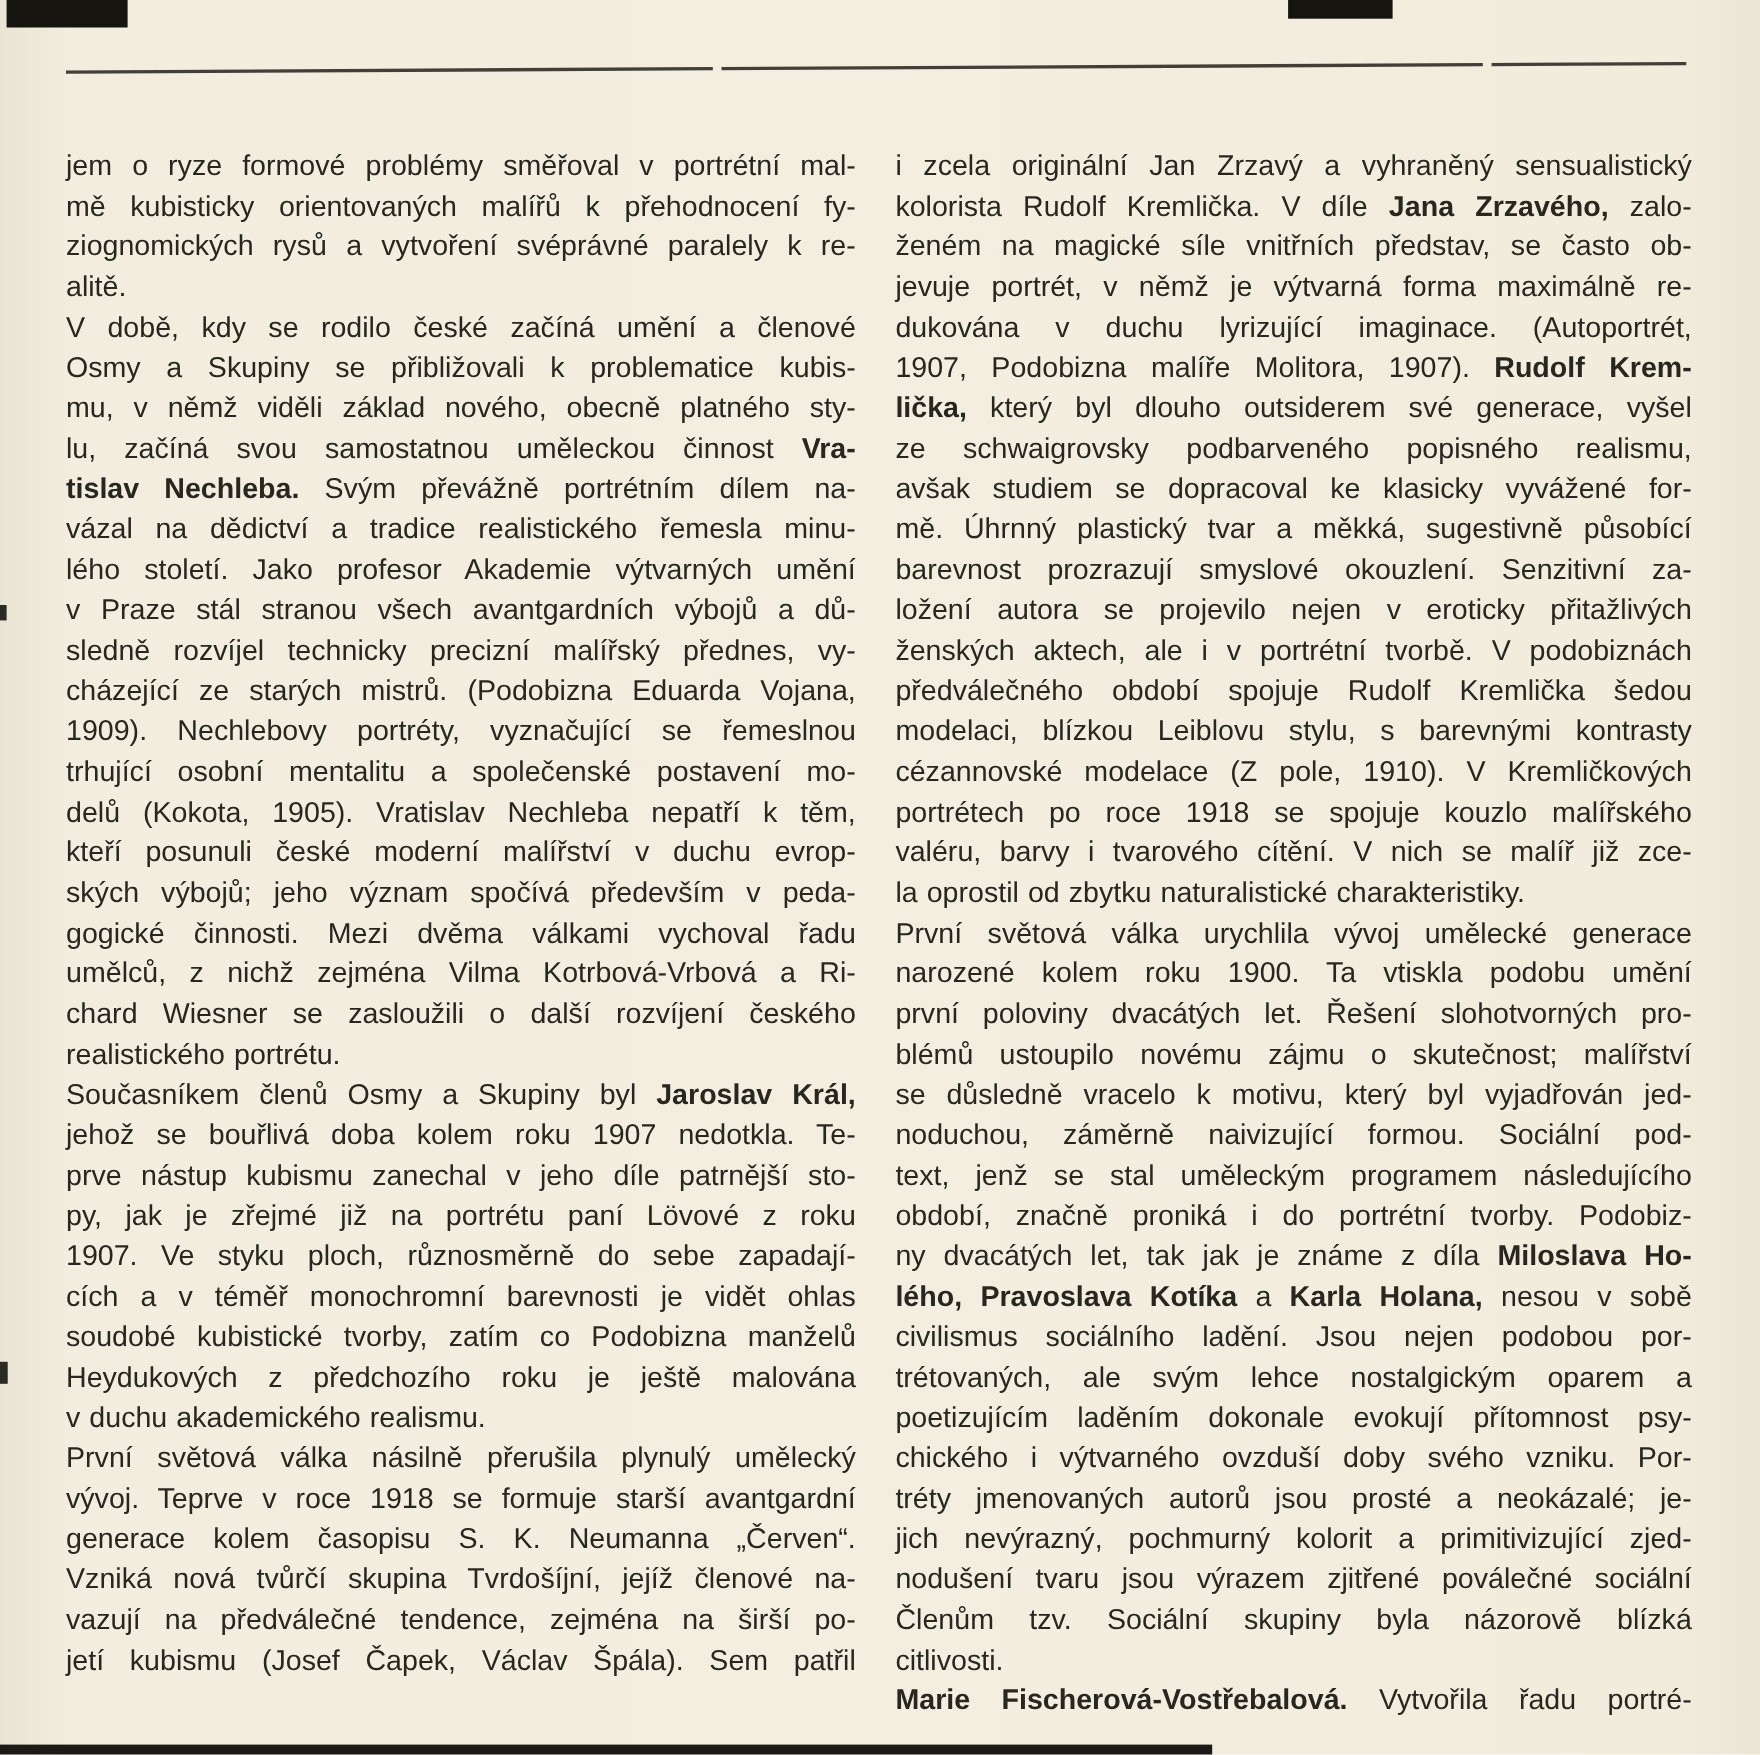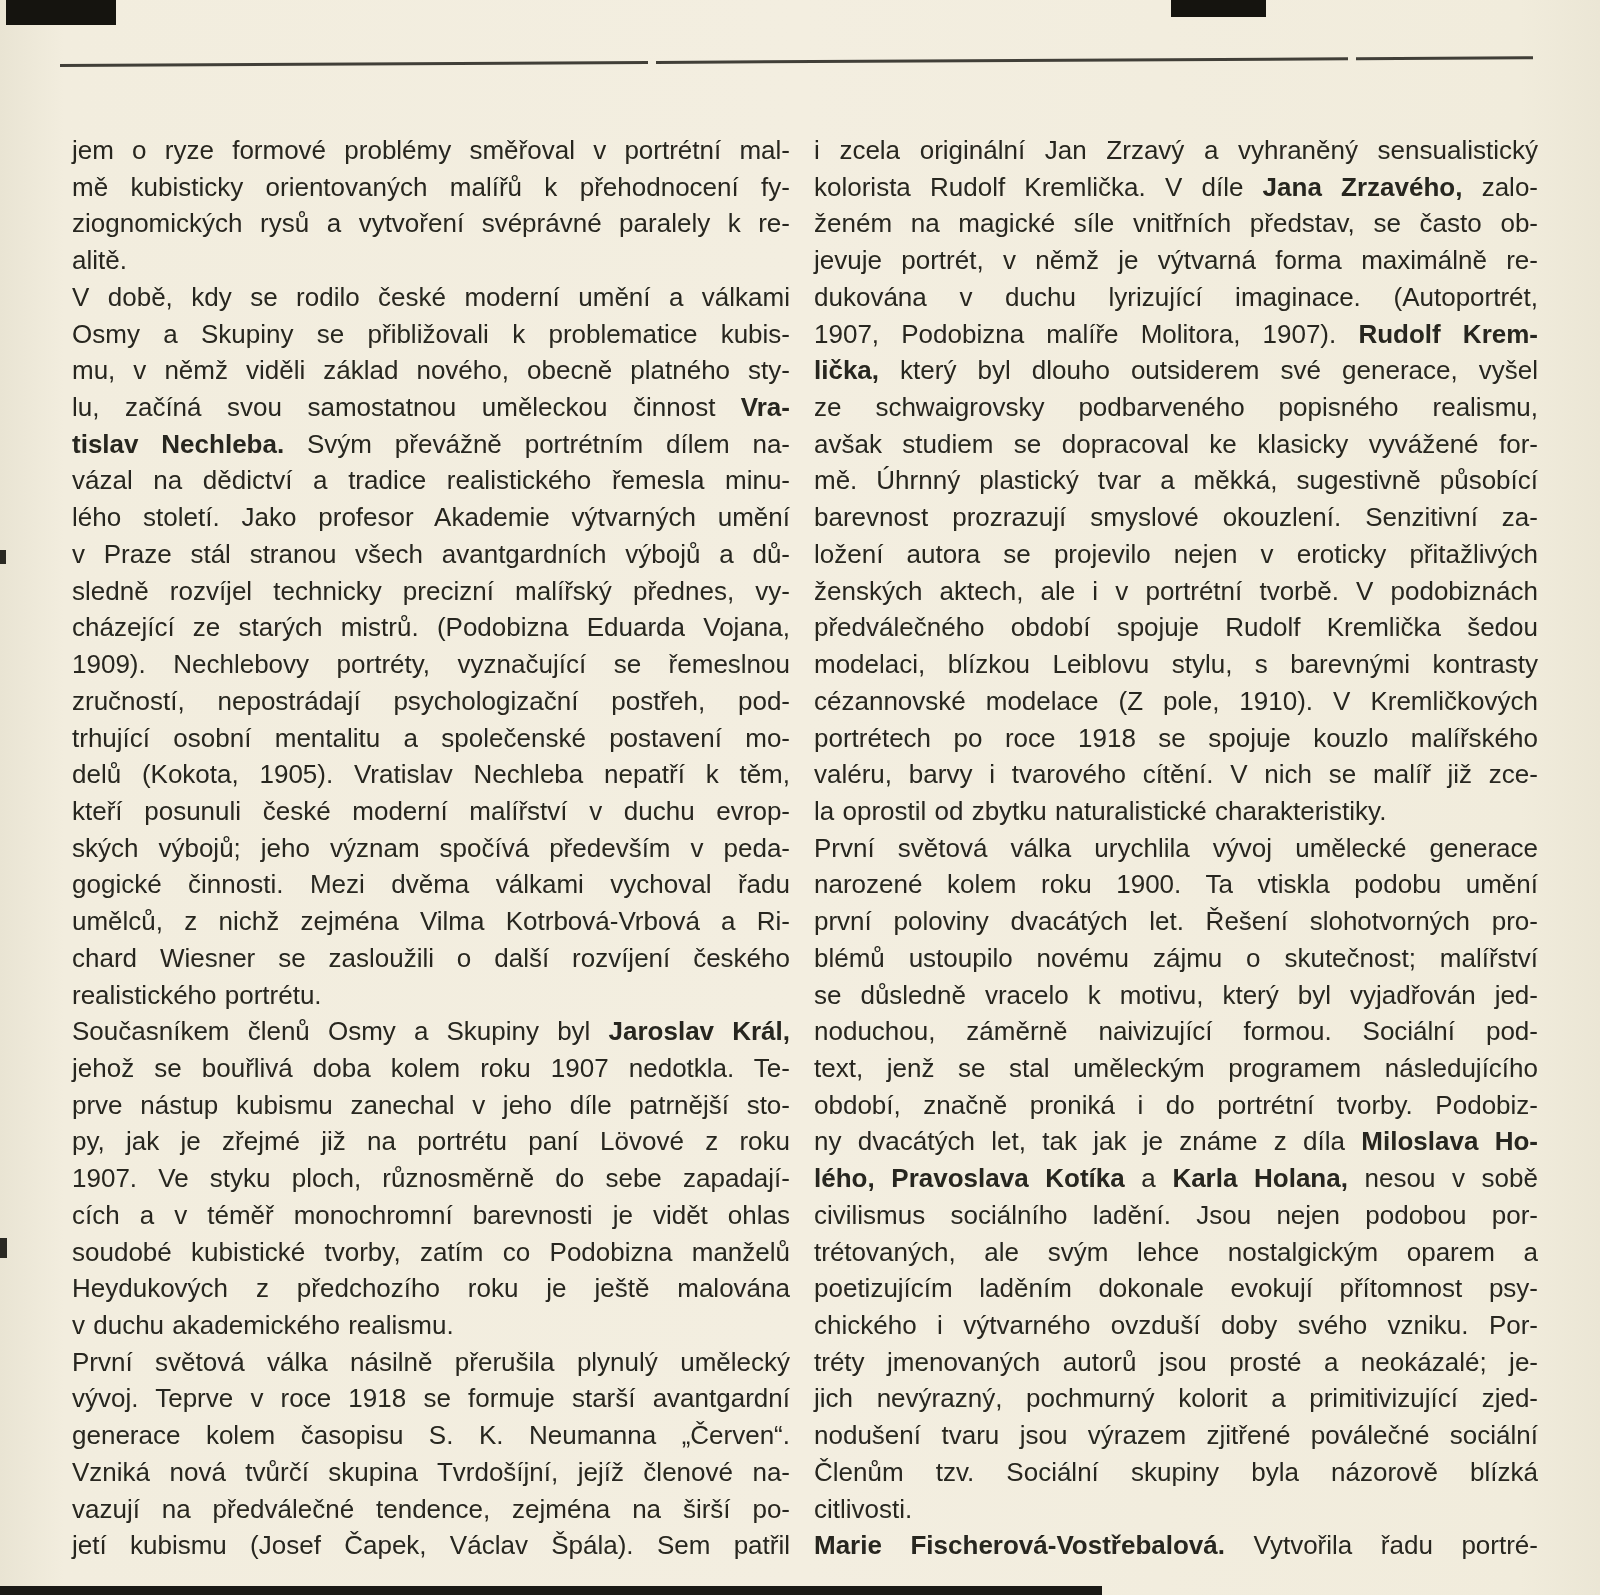--- a/index.html
+++ b/index.html
@@ -10,7 +10,7 @@
   }
   .page{position:absolute;inset:0;}
   .col{position:absolute;top:132px;}
-  .col-left{left:72px;width:718px;}
+  .col-left{left:60px;width:718px;}
   .col-right{left:814px;width:724px;}
   .line{
     height:36.72px;line-height:36.72px;font-size:26px;color:#27261f;

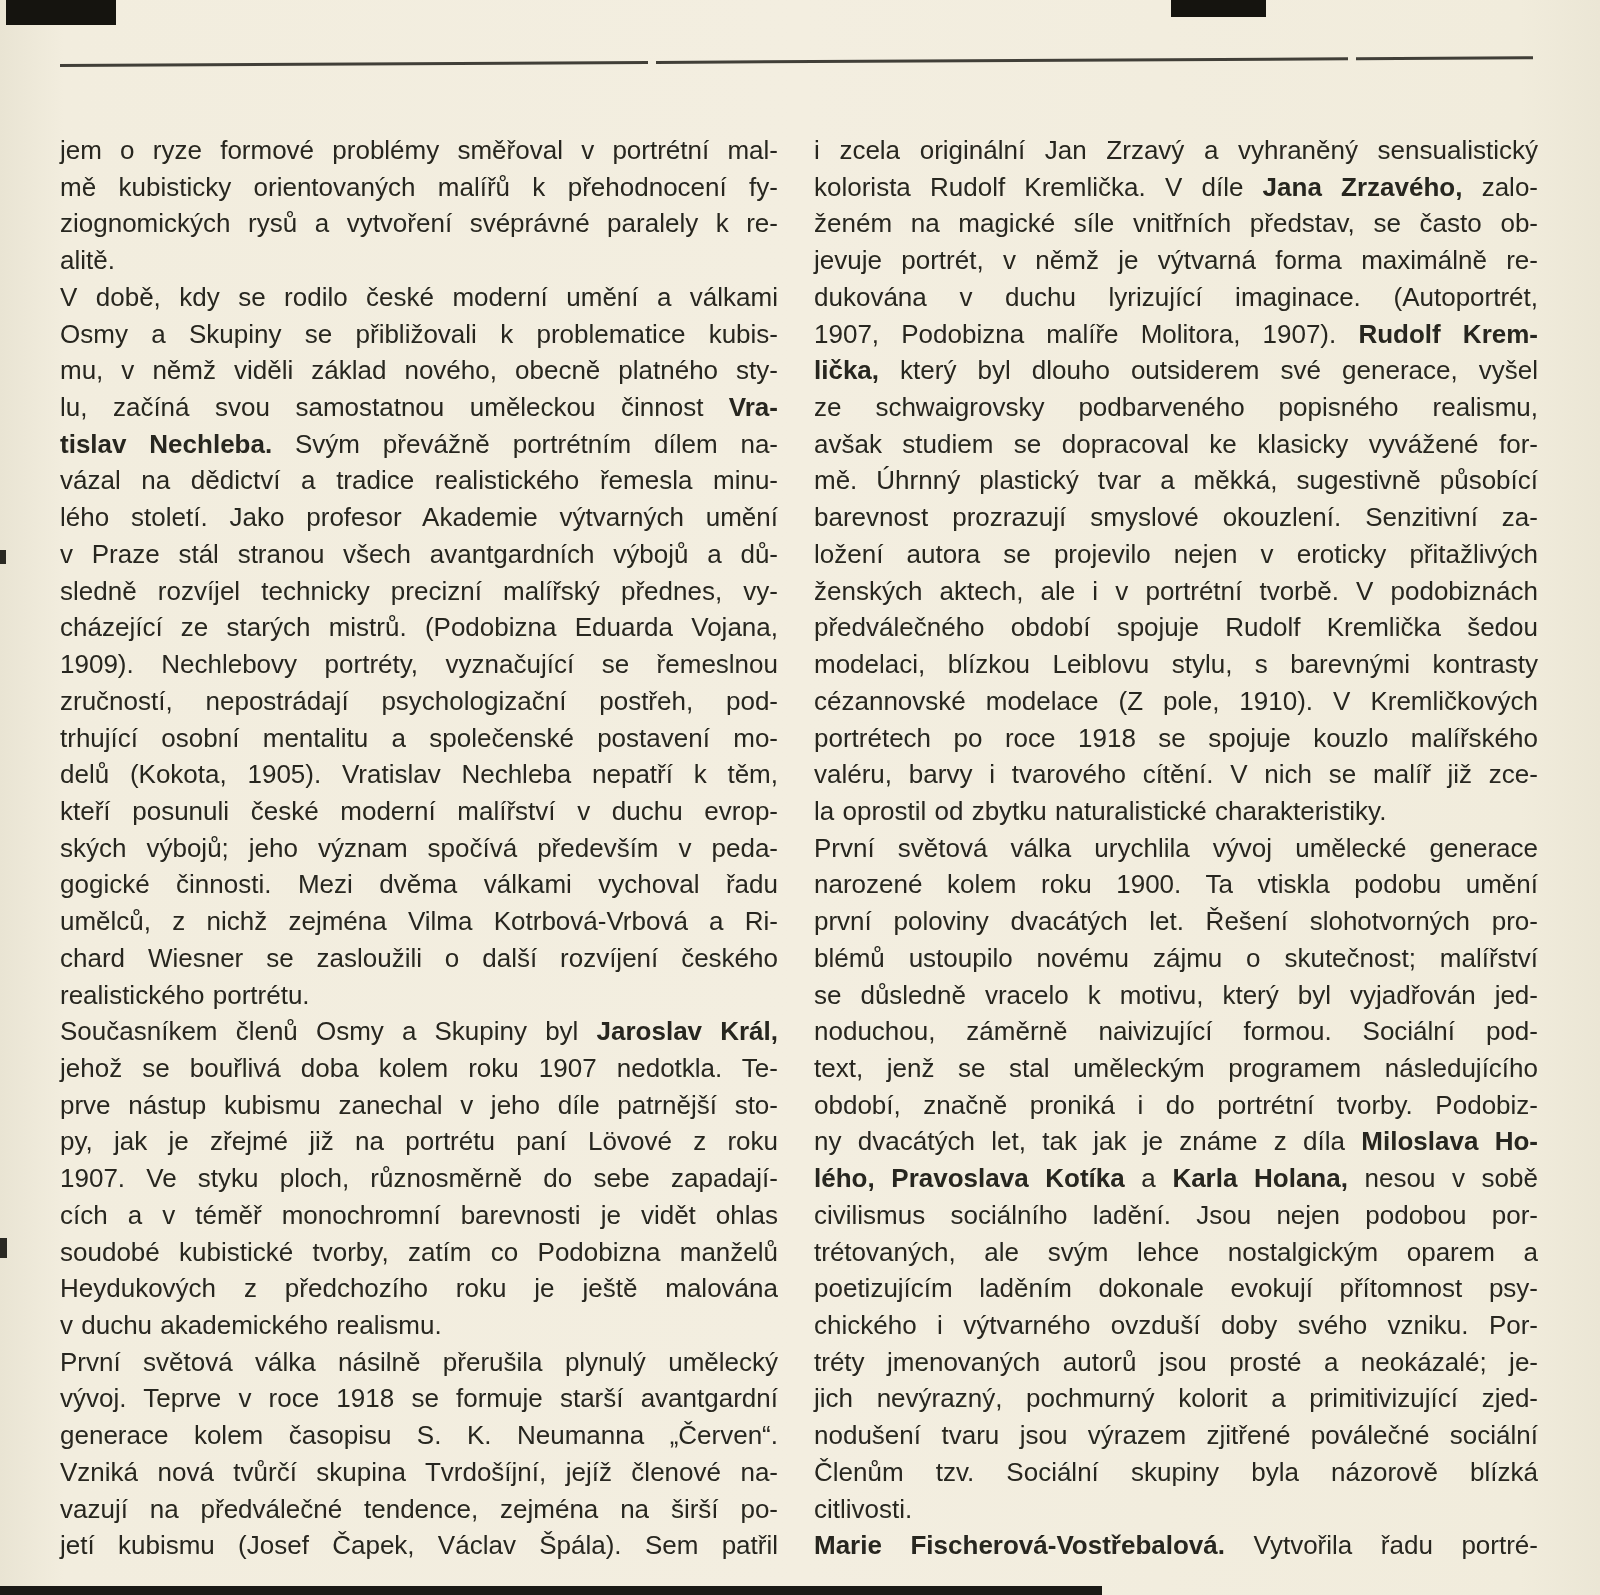--- a/index.html
+++ b/index.html
@@ -56,7 +56,7 @@
       <div class="line"><span>mě kubisticky orientovaných malířů k přehodnocení fy-</span></div>
       <div class="line"><span>ziognomických rysů a vytvoření svéprávné paralely k re-</span></div>
       <div class="line noj"><span>alitě.</span></div>
-      <div class="line"><span>V době, kdy se rodilo české moderní umění a válkami</span></div>
+      <div class="line"><span>V době, kdy se rodilo české začíná umění a členové</span></div>
       <div class="line"><span>Osmy a Skupiny se přibližovali k problematice kubis-</span></div>
       <div class="line"><span>mu, v němž viděli základ nového, obecně platného sty-</span></div>
       <div class="line"><span>lu, začíná svou samostatnou uměleckou činnost </span><span class="b">Vra-</span></div>

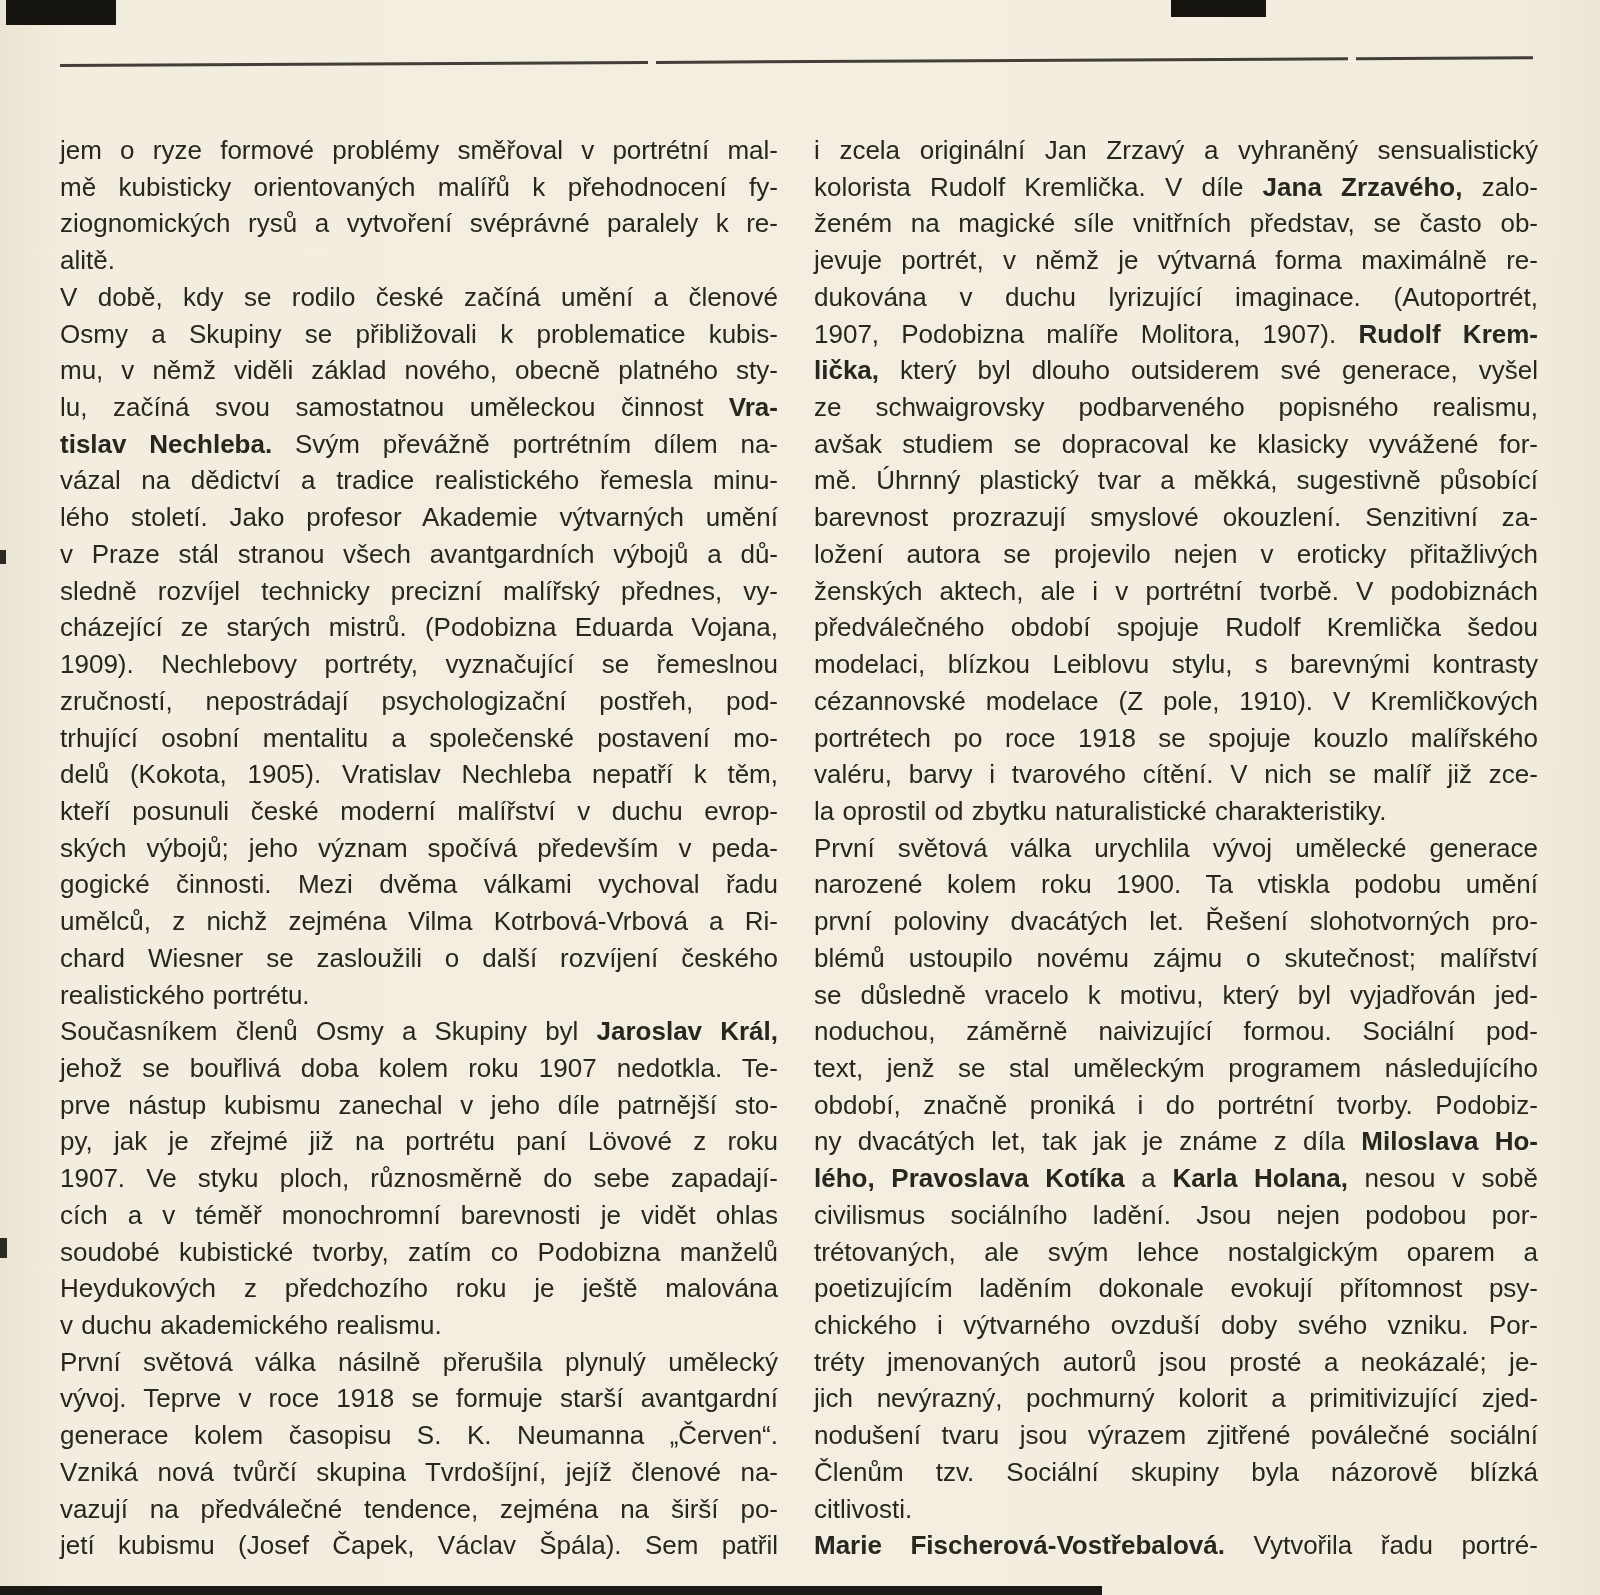--- a/index.html
+++ b/index.html
@@ -67,7 +67,6 @@
       <div class="line"><span>sledně rozvíjel technicky precizní malířský přednes, vy-</span></div>
       <div class="line"><span>cházející ze starých mistrů. (Podobizna Eduarda Vojana,</span></div>
       <div class="line"><span>1909). Nechlebovy portréty, vyznačující se řemeslnou</span></div>
-      <div class="line"><span>zručností, nepostrádají psychologizační postřeh, pod-</span></div>
       <div class="line"><span>trhující osobní mentalitu a společenské postavení mo-</span></div>
       <div class="line"><span>delů (Kokota, 1905). Vratislav Nechleba nepatří k těm,</span></div>
       <div class="line"><span>kteří posunuli české moderní malířství v duchu evrop-</span></div>

